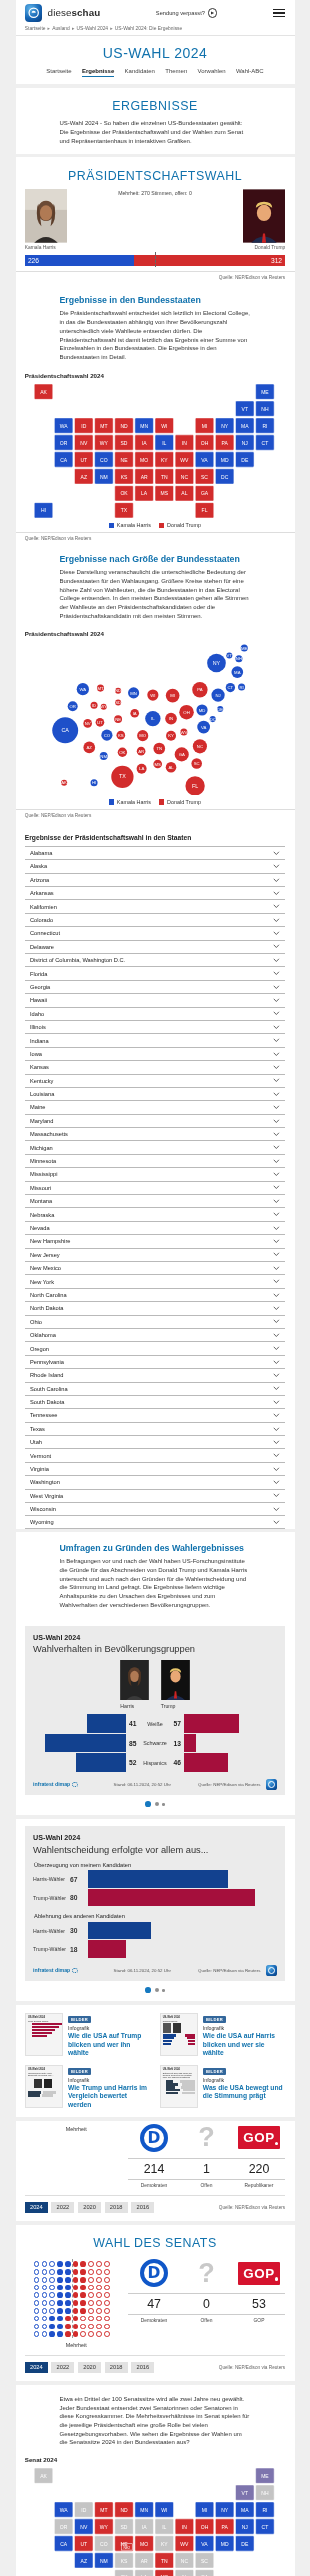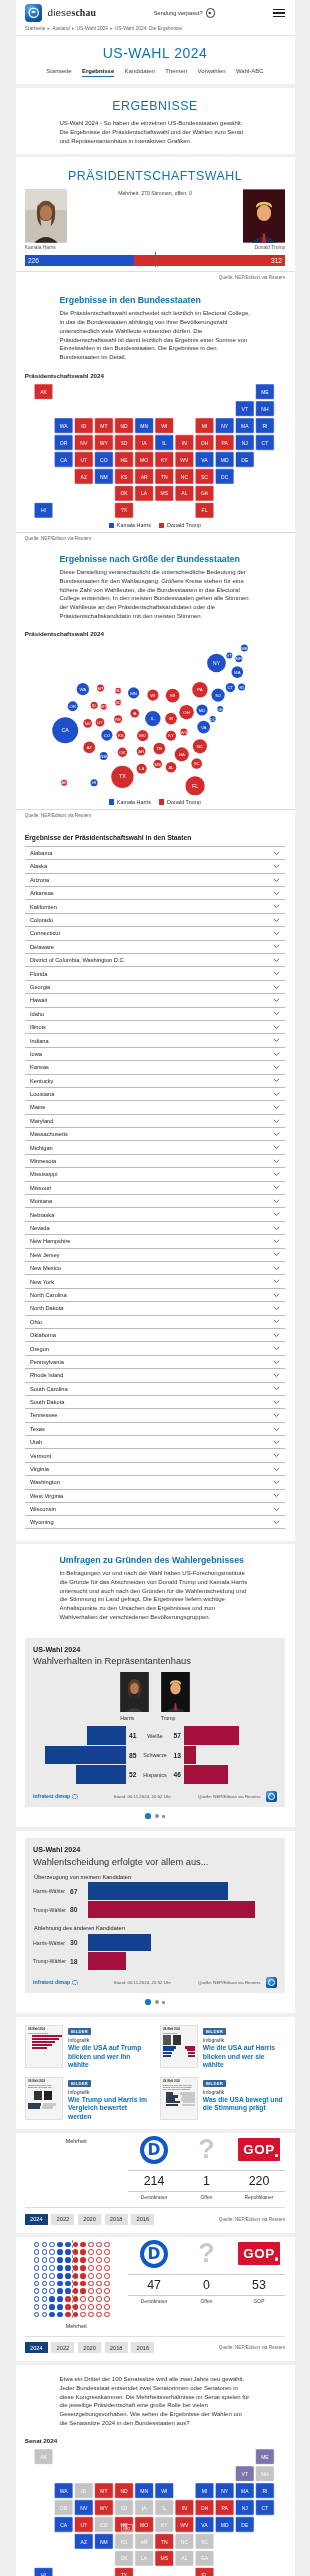--- a/index.html
+++ b/index.html
@@ -13,7 +13,7 @@
     background:radial-gradient(circle at 30% 25%,#5db2e8,#1565b4 55%,#083a7a); position:relative; flex:0 0 auto; }
   .applogo svg { position:absolute; left:2.1px; top:2.1px; }
   .wordmark { font-size:9.8px; color:#2b2b2b; margin-left:5.2px; letter-spacing:0.1px; }
-  .wordmark b { font-weight:bold;font-family:Liberation Serif, serif; }
+  .wordmark b { font-weight:bold; }
   .missed { margin-left:auto; margin-right:auto; font-size:5.7px; color:#333; display:flex; align-items:center; gap:3.1px; }
   .playic { width:9.3px; height:9.3px; border:0.8px solid #333; border-radius:50%; display:inline-flex; align-items:center; justify-content:center; font-size:4.1px; color:#333; }
   .burger { width:12.4px; display:flex; flex-direction:column; gap:2.1px; cursor:pointer; }

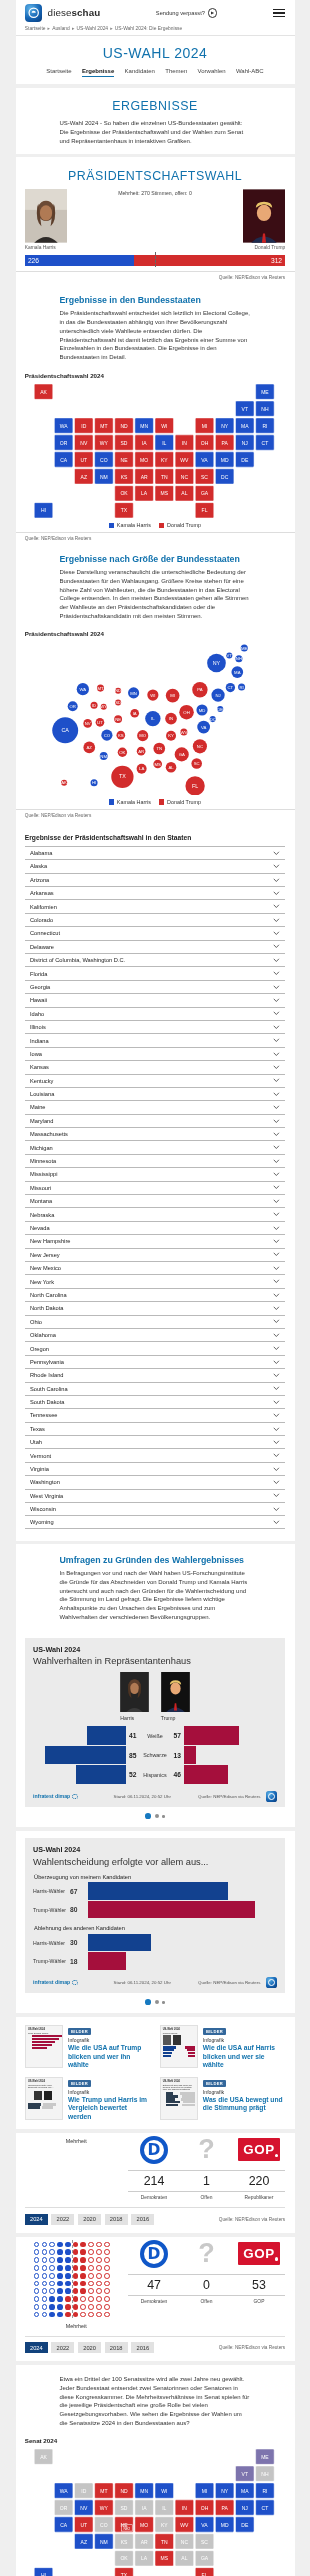--- a/index.html
+++ b/index.html
@@ -162,7 +162,7 @@
 
 <div class="gap"></div>
 
-<div class="col" style="padding-bottom:12px;">
+<div class="col" style="padding-bottom:0;">
   <div class="bigh">PRÄSIDENTSCHAFTSWAHL</div>
 
   <div class="cand-row">

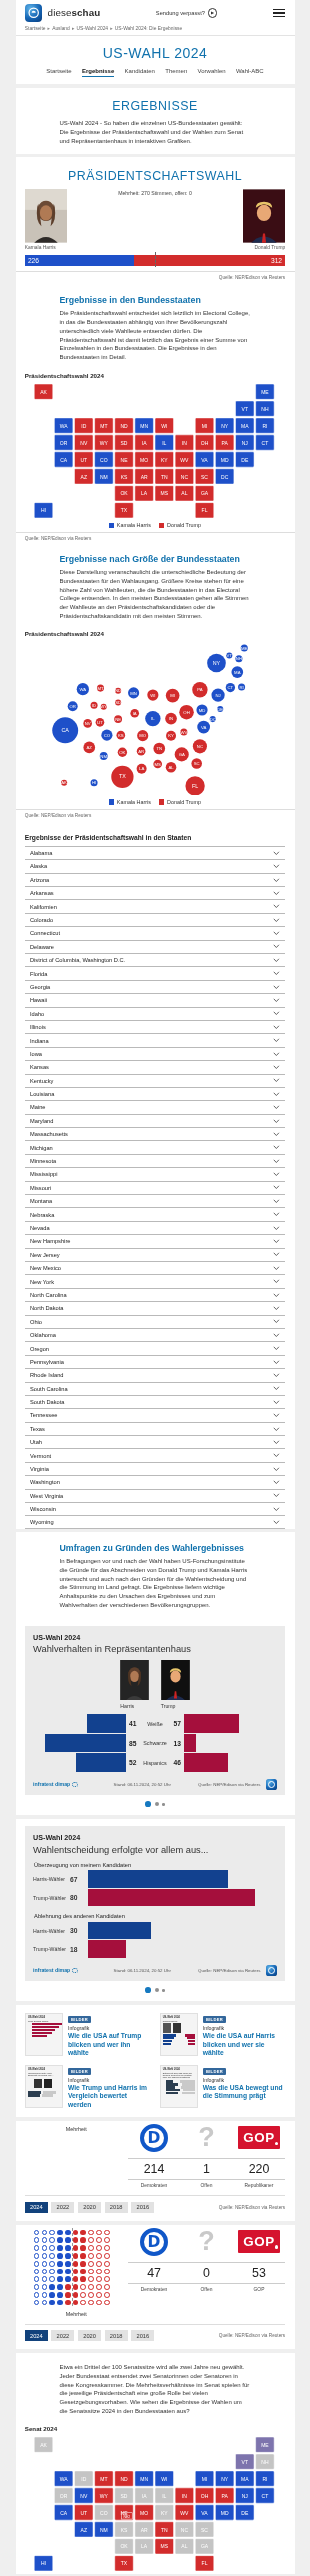--- a/index.html
+++ b/index.html
@@ -965,7 +965,7 @@
 <div class="col" style="padding-top:7.2px;">
   <div class="chartcard">
     <div class="cc-kick">US-Wahl 2024</div>
-    <div class="cc-title">Wahlverhalten in Repräsentantenhaus</div>
+    <div class="cc-title">Wahlverhalten in Bevölkerungsgruppen</div>
     <div class="cc-photos">
       <div class="p">
           <div class="ph">

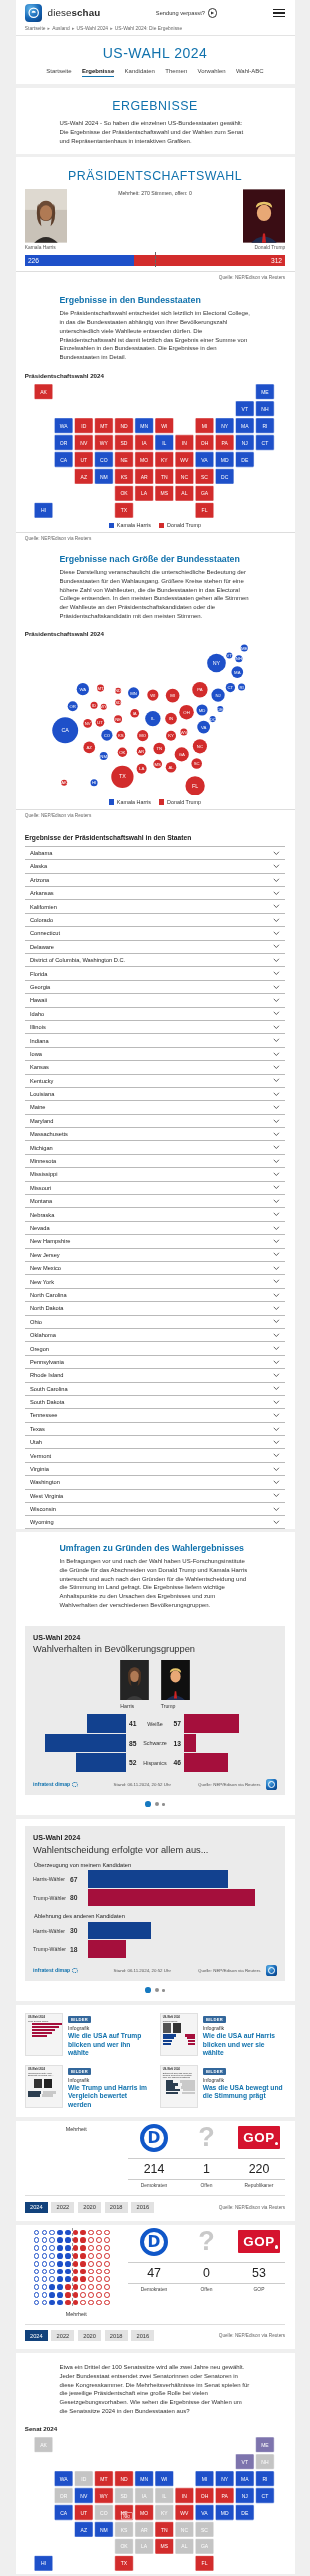--- a/index.html
+++ b/index.html
@@ -1254,6 +1254,7 @@
 <div class="gap"></div>
 
 <div class="col" style="padding-bottom:1px;">
+  <div class="bigh">WAHL DES SENATS</div>
   <div class="parl">
     <div class="donut-wrap">
       <div class="dotmatrix" id="senate-dots">

